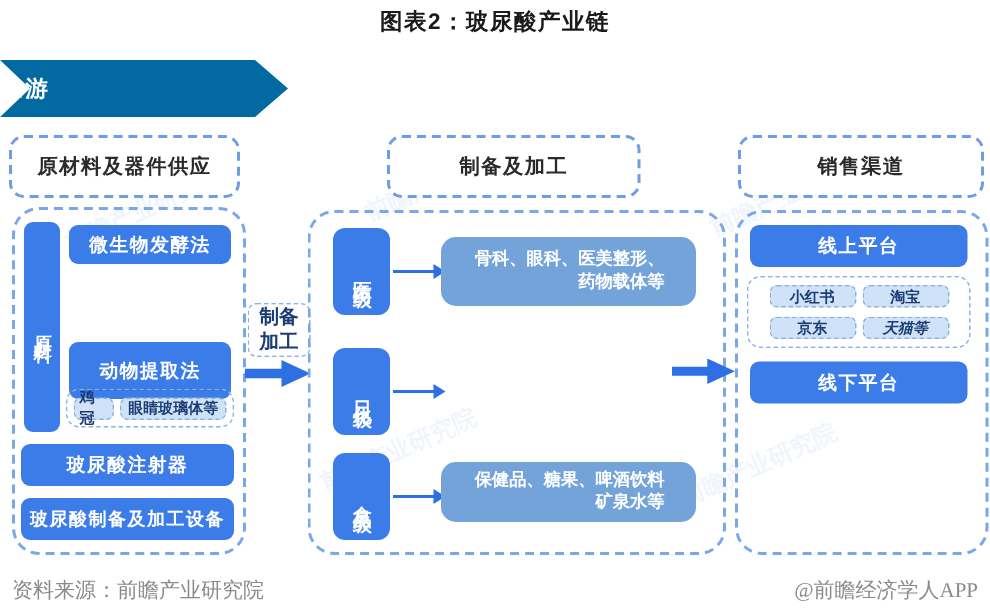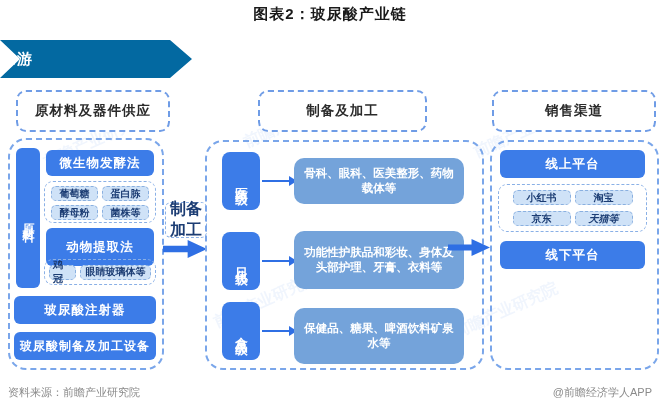--- a/index.html
+++ b/index.html
@@ -46,7 +46,7 @@
     <span>上游</span>
   </div>
 
-  <div class="hdr" style="left:16px;top:90px;width:150px;height:38px;">原材料及器件供应</div>
+  <div class="hdr" style="left:6px;top:90px;width:150px;height:38px;">原材料及器件供应</div>
   <div class="hdr" style="left:258px;top:90px;width:165px;height:38px;">制备及加工</div>
   <div class="hdr" style="left:492px;top:90px;width:160px;height:38px;">销售渠道</div>
 

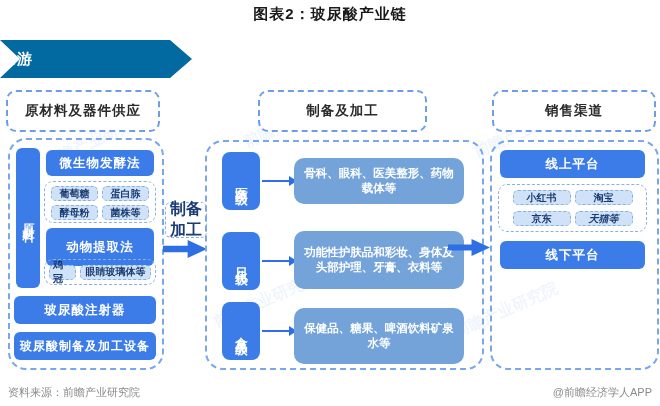--- a/index.html
+++ b/index.html
@@ -17,7 +17,7 @@
   .grp{position:absolute;border:1.5px dashed #8ab0e6;border-radius:9px;display:flex;flex-wrap:wrap;align-items:center;justify-content:center;gap:4px;padding:4px;box-sizing:border-box;}
   
   .solid{position:absolute;background:#3c7ce8;color:#fff;font-weight:700;border-radius:6px;display:flex;align-items:center;justify-content:center;font-size:12.5px;letter-spacing:1px;}
-  .muted{position:absolute;background:#74a3da;color:#fff;font-weight:700;border-radius:10px;font-size:11.5px;line-height:1.32;padding:7px 9px;box-sizing:border-box;display:flex;align-items:center;text-align:center;font-family:Liberation Mono, monospace;}
+  .muted{position:absolute;background:#74a3da;color:#fff;font-weight:700;border-radius:10px;font-size:11.5px;line-height:1.32;padding:7px 21px;box-sizing:border-box;display:flex;align-items:center;text-align:right;font-family:Liberation Mono, monospace;}
   .chip{background:#cfe2f7;border:1px dashed #8ab0e0;border-radius:5px;color:#1c3d74;font-weight:700;font-size:10px;display:flex;align-items:center;justify-content:center;height:15px;box-sizing:border-box;padding:1px 3px;}
   .vert{writing-mode:vertical-rl;text-orientation:upright;letter-spacing:3px;}
   .gradebox{position:absolute;background:#3c7ce8;color:#fff;font-weight:700;border-radius:8px;display:flex;align-items:center;justify-content:center;font-size:12.5px;}

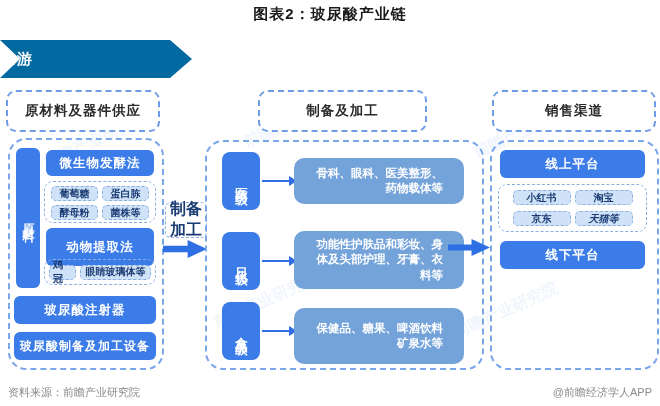--- a/index.html
+++ b/index.html
@@ -56,12 +56,6 @@
 
   <div class="solid" style="left:46px;top:150px;width:108px;height:26px;">微生物发酵法</div>
 
-  <div class="grp" style="left:44px;top:181px;width:112px;height:42px;">
-    <span class="chip" style="width:47px;">葡萄糖</span>
-    <span class="chip" style="width:47px;">蛋白胨</span>
-    <span class="chip" style="width:47px;">酵母粉</span>
-    <span class="chip" style="width:47px;">菌株等</span>
-  </div>
 
   <div class="solid" style="left:46px;top:228px;width:108px;height:38px;">动物提取法</div>
 

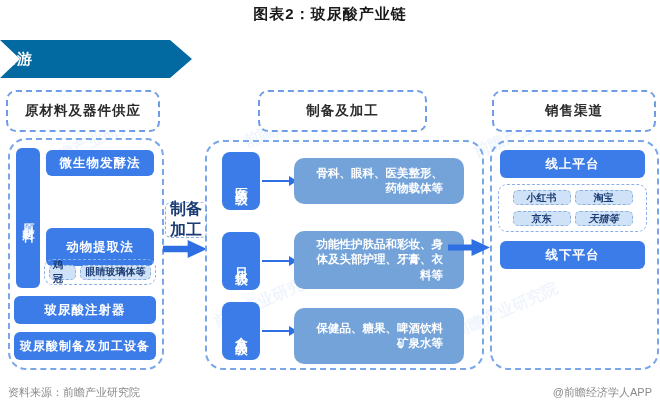--- a/index.html
+++ b/index.html
@@ -25,7 +25,7 @@
   .thin-arrow{position:absolute;height:2px;background:#2f6fe4;}
   .thin-arrow:after{content:"";position:absolute;right:-7px;top:-4px;border-left:8px solid #2f6fe4;border-top:5px solid transparent;border-bottom:5px solid transparent;}
   .big-arrow{position:absolute;background:#2f6fe4;clip-path:polygon(0 32%,56% 32%,56% 0,100% 50%,56% 100%,56% 68%,0 68%);}
-  .preplabel{position:absolute;border:1.5px dashed #8ab0e6;border-radius:6px;color:#1c3d74;font-weight:700;font-size:16px;line-height:1.3;display:flex;flex-direction:column;align-items:center;justify-content:center;background:#fff;}
+  .preplabel{position:absolute;border:1.5px dashed #8ab0e6;border-radius:6px;color:#1c3d74;font-weight:700;font-size:13px;line-height:1.3;display:flex;flex-direction:column;align-items:center;justify-content:center;background:#fff;}
   .footer{position:absolute;top:385px;font-size:11px;color:#8a8a8a;}
   .wm{position:absolute;color:rgba(47,111,228,0.07);font-size:16px;font-weight:700;transform:rotate(-24deg);white-space:nowrap;pointer-events:none;}
 </style>

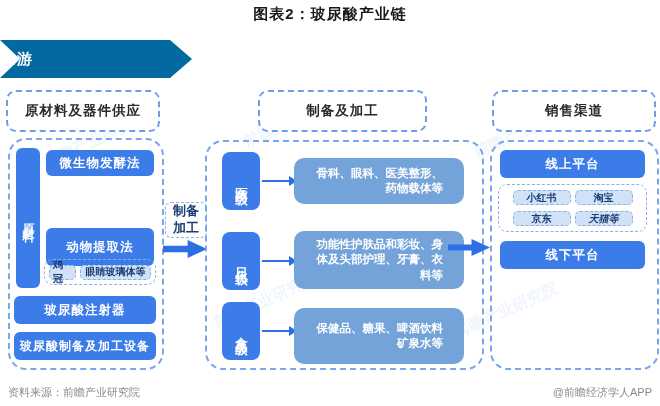--- a/index.html
+++ b/index.html
@@ -84,7 +84,6 @@
   <div class="thin-arrow" style="left:262px;top:330px;width:28px;"></div>
 
   <div class="muted" style="left:294px;top:158px;width:170px;height:46px;">骨科、眼科、医美整形、药物载体等</div>
-  <div class="muted" style="left:294px;top:231px;width:170px;height:58px;">功能性护肤品和彩妆、身体及头部护理、牙膏、衣料等</div>
   <div class="muted" style="left:294px;top:308px;width:170px;height:56px;">保健品、糖果、啤酒饮料矿泉水等</div>
 
   <div class="big-arrow" style="left:448px;top:239px;width:42px;height:17px;"></div>

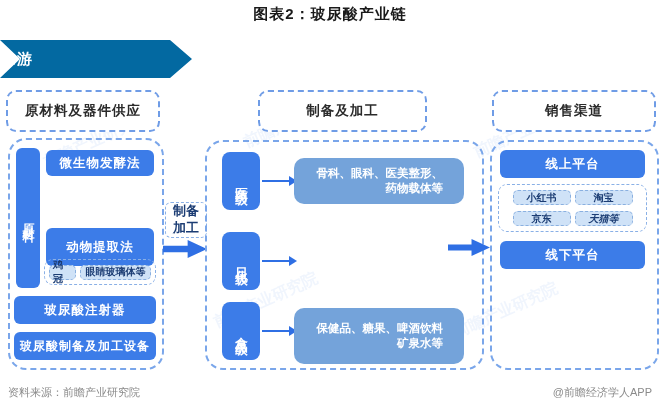--- a/index.html
+++ b/index.html
@@ -84,7 +84,7 @@
   <div class="thin-arrow" style="left:262px;top:330px;width:28px;"></div>
 
   <div class="muted" style="left:294px;top:158px;width:170px;height:46px;">骨科、眼科、医美整形、药物载体等</div>
-  <div class="muted" style="left:294px;top:308px;width:170px;height:56px;">保健品、糖果、啤酒饮料矿泉水等</div>
+  <div class="muted" style="left:294px;top:308px;width:170px;height:40px;">保健品、糖果、啤酒饮料矿泉水等</div>
 
   <div class="big-arrow" style="left:448px;top:239px;width:42px;height:17px;"></div>
 

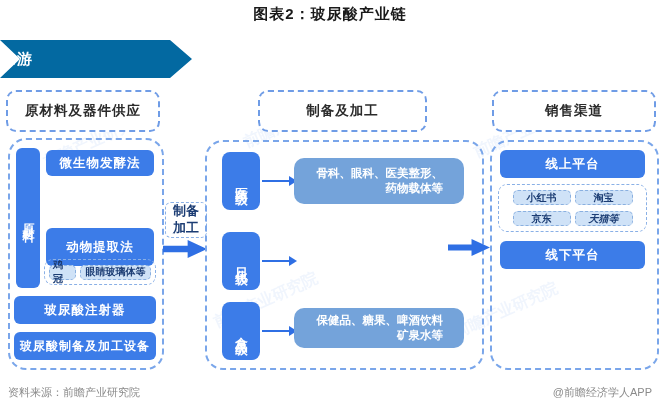--- a/index.html
+++ b/index.html
@@ -26,7 +26,7 @@
   .thin-arrow:after{content:"";position:absolute;right:-7px;top:-4px;border-left:8px solid #2f6fe4;border-top:5px solid transparent;border-bottom:5px solid transparent;}
   .big-arrow{position:absolute;background:#2f6fe4;clip-path:polygon(0 32%,56% 32%,56% 0,100% 50%,56% 100%,56% 68%,0 68%);}
   .preplabel{position:absolute;border:1.5px dashed #8ab0e6;border-radius:6px;color:#1c3d74;font-weight:700;font-size:13px;line-height:1.3;display:flex;flex-direction:column;align-items:center;justify-content:center;background:#fff;}
-  .footer{position:absolute;top:385px;font-size:11px;color:#8a8a8a;}
+  .footer{position:absolute;top:385px;font-size:14px;color:#8a8a8a;font-family:Liberation Serif, serif;}
   .wm{position:absolute;color:rgba(47,111,228,0.07);font-size:16px;font-weight:700;transform:rotate(-24deg);white-space:nowrap;pointer-events:none;}
 </style>
 </head>

